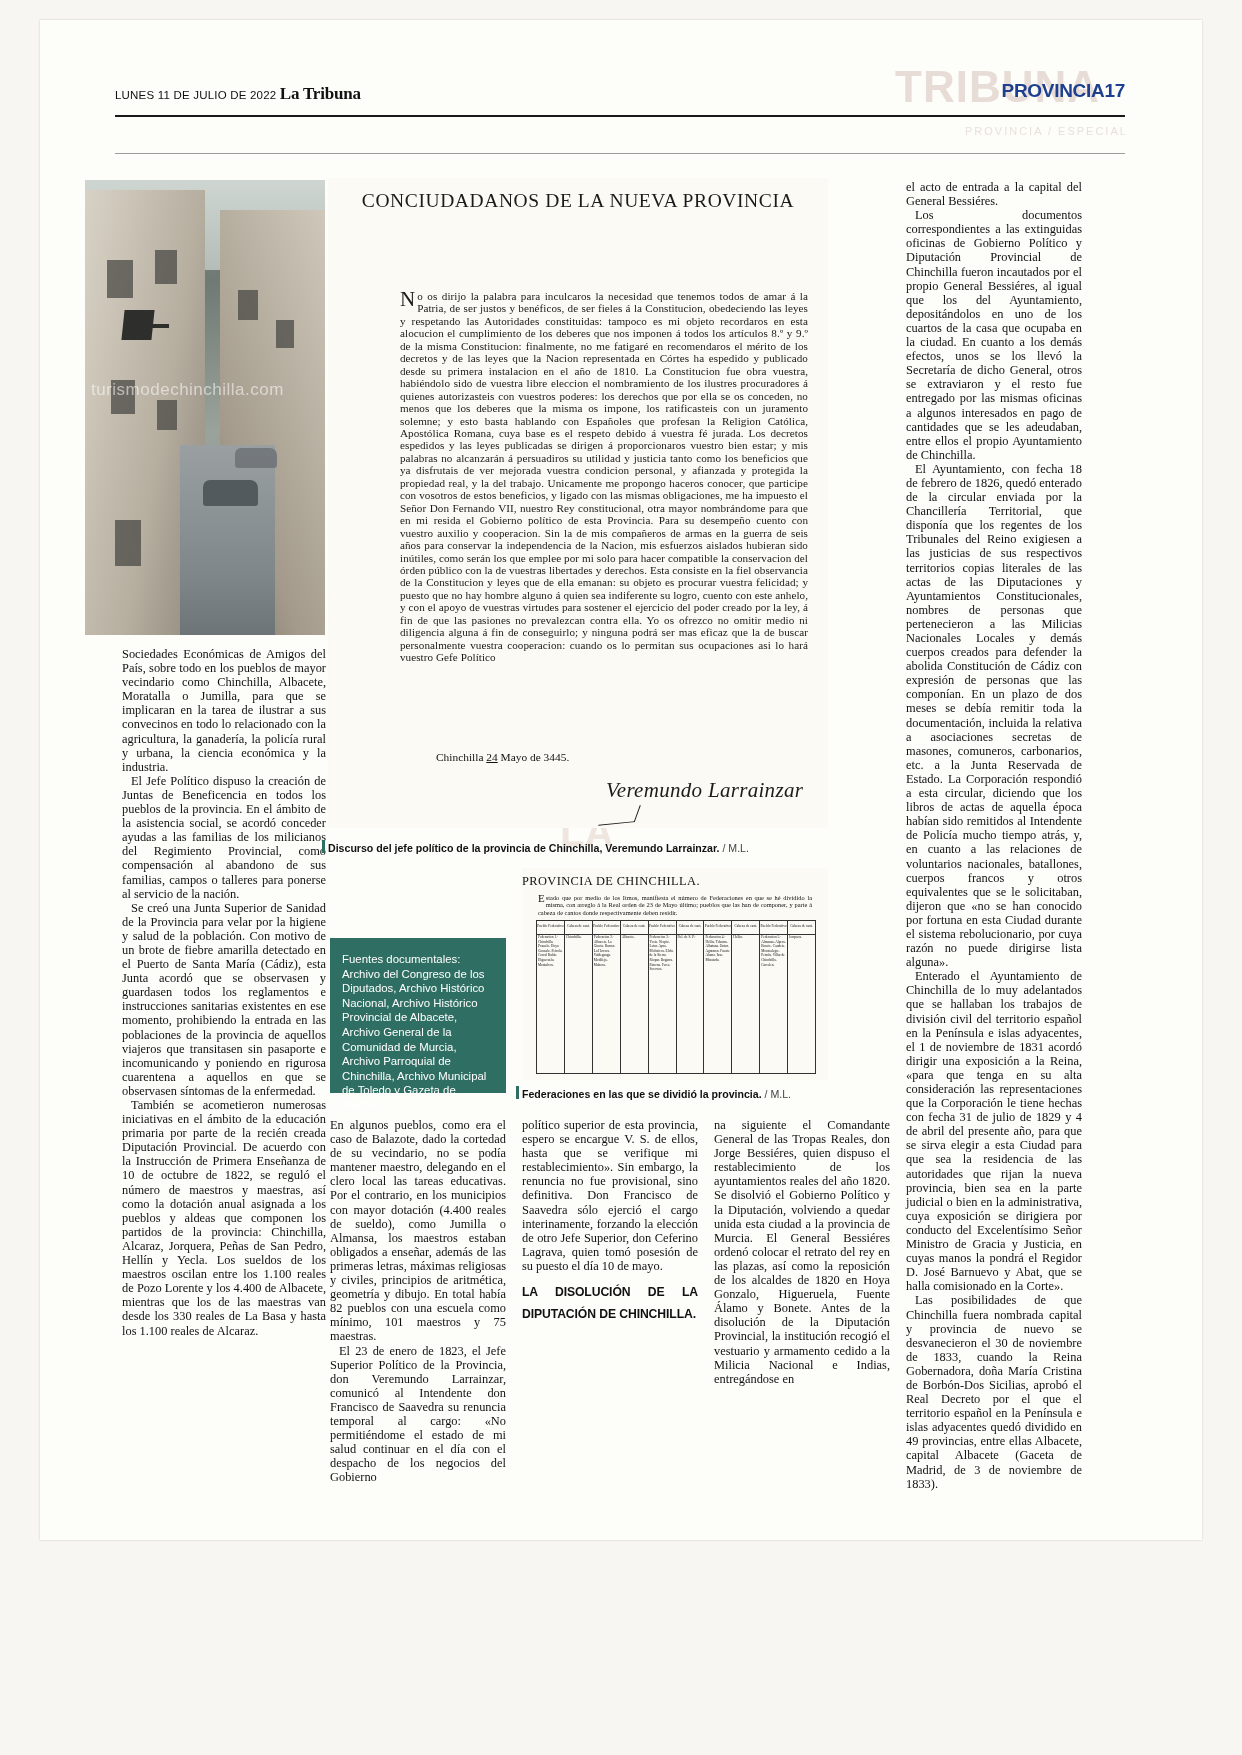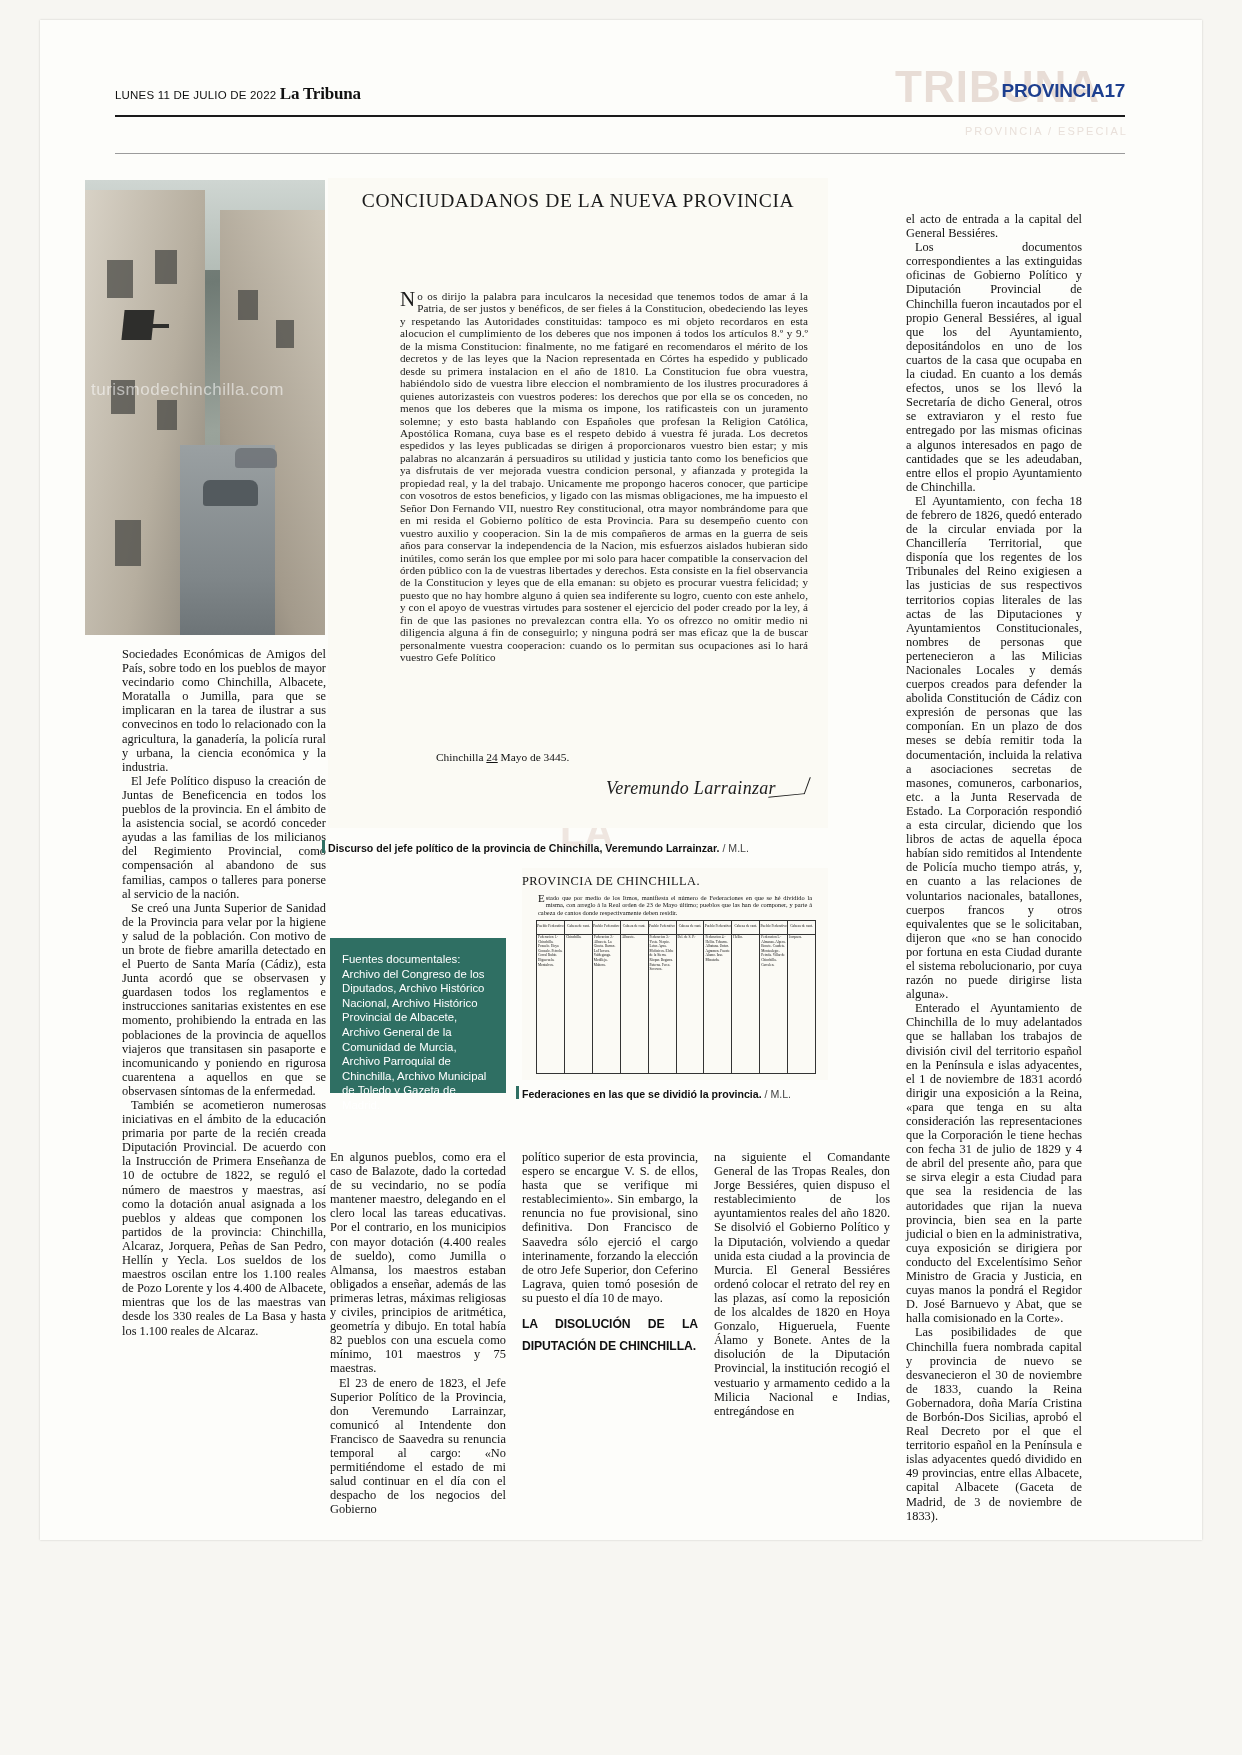--- a/index.html
+++ b/index.html
@@ -234,7 +234,7 @@
     text-align:justify; color:#111;
   }
   .col p { margin:0; text-indent:9px; }
-  .col p.first { text-indent:0;margin-top:32px; }
+  .col p.first { text-indent:0; }
   .col h4.sub {
     margin:8px 0 0 0;
     font-family:"Liberation Sans", sans-serif;

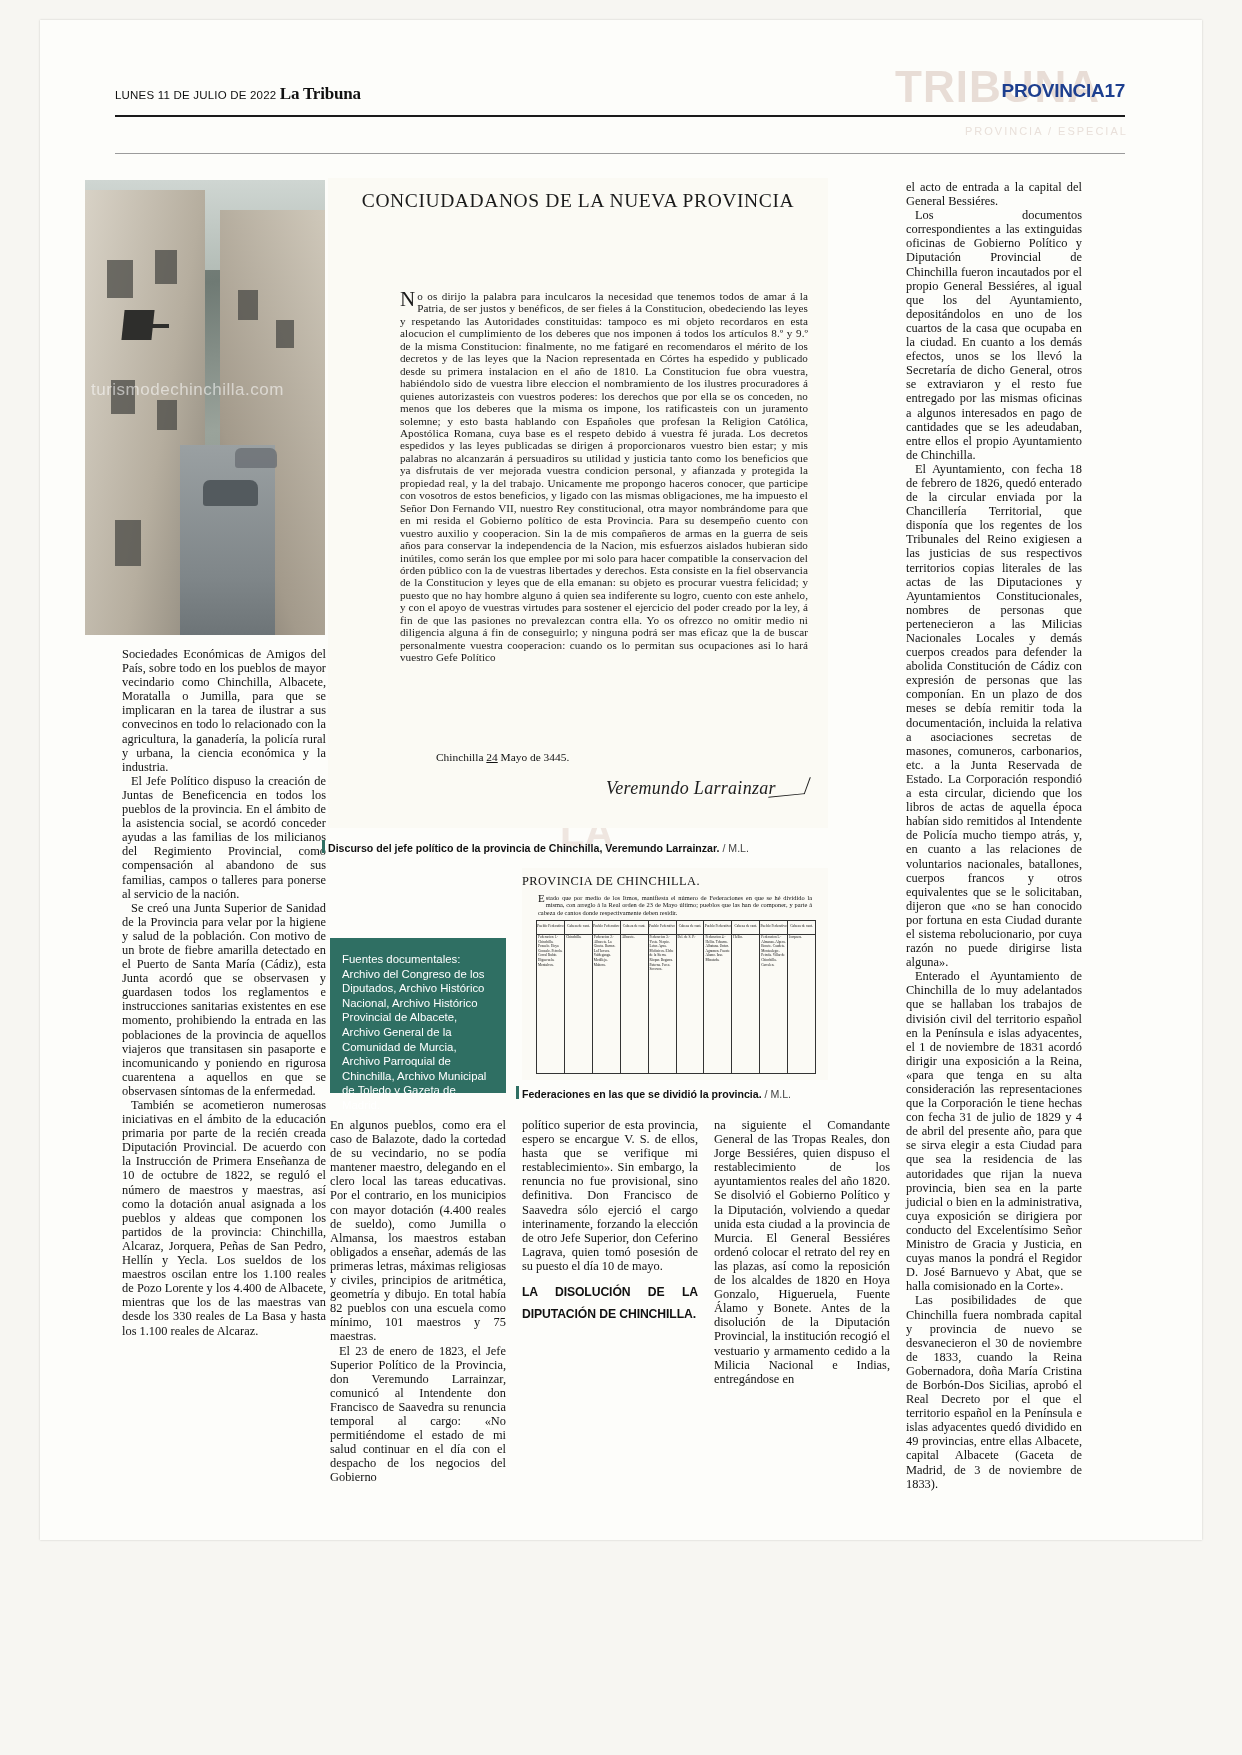--- a/index.html
+++ b/index.html
@@ -163,7 +163,7 @@
   .facs .sign {
     position:absolute; left:278px; top:600px;
     font-family:"Liberation Serif", serif;
-    font-style:italic; font-size:18px; color:#1c1c1c;
+    font-style:italic; font-size:21px; color:#1c1c1c;
     letter-spacing:0.3px;
   }
   .facs .sign .flourish {

